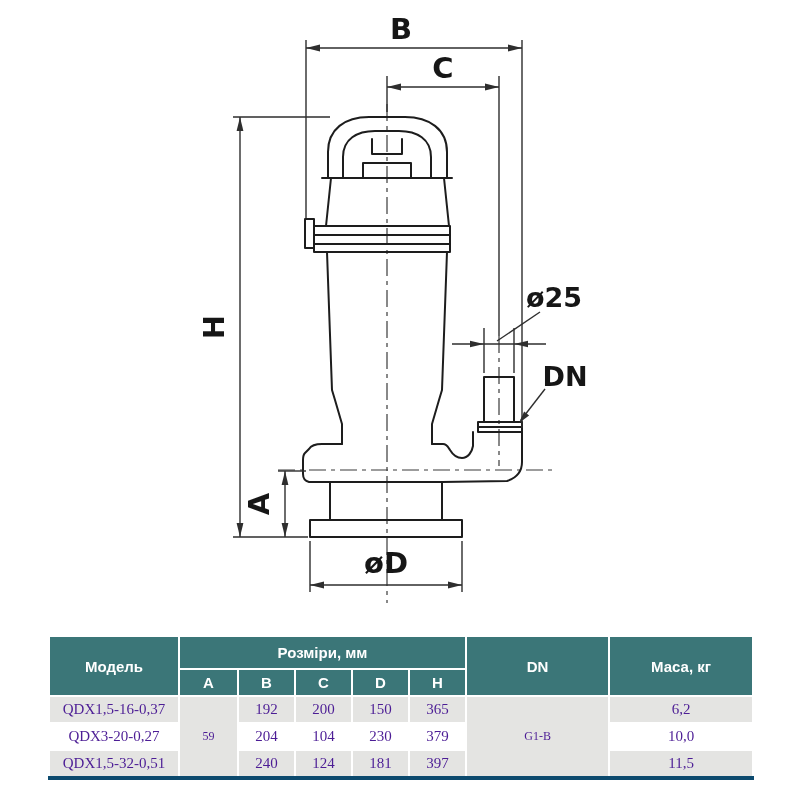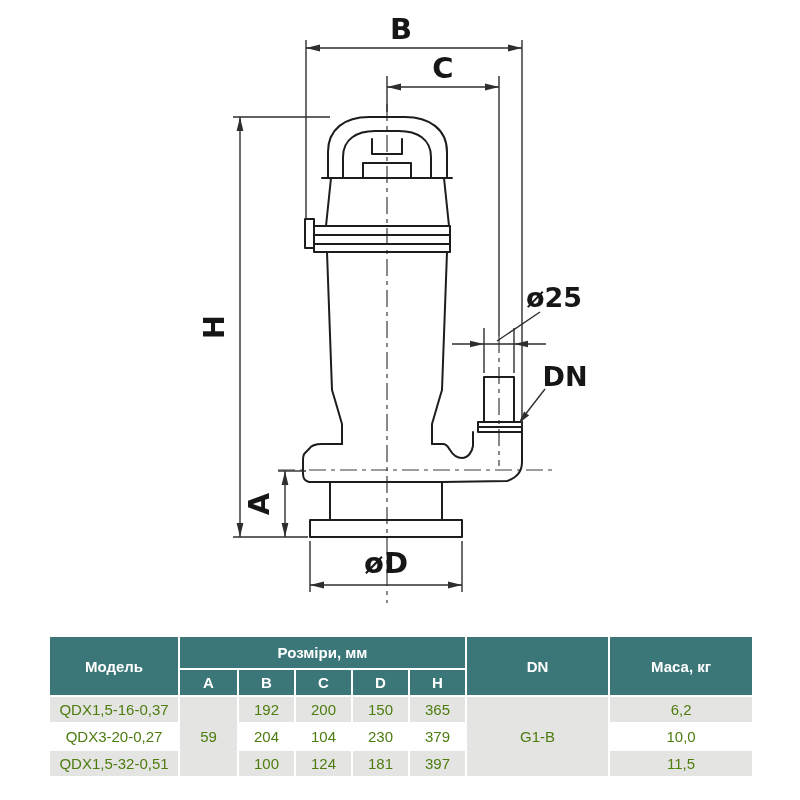--- a/index.html
+++ b/index.html
@@ -14,7 +14,7 @@
   .dim-label.small{font-size:27px;}
 
   .spec-table{border-collapse:collapse;table-layout:fixed;width:704px;margin:13px 0 12px 48px;
-              border-bottom:1px solid #0c4a6e;}
+              border-bottom:4px solid #0c4a6e;}
   .spec-table th,.spec-table td{border:2px solid #fff;text-align:center;vertical-align:middle;
               padding:0;overflow:hidden;white-space:nowrap;}
   .spec-table th{background:#3b7678;color:#fff;font-weight:bold;font-size:15px;}

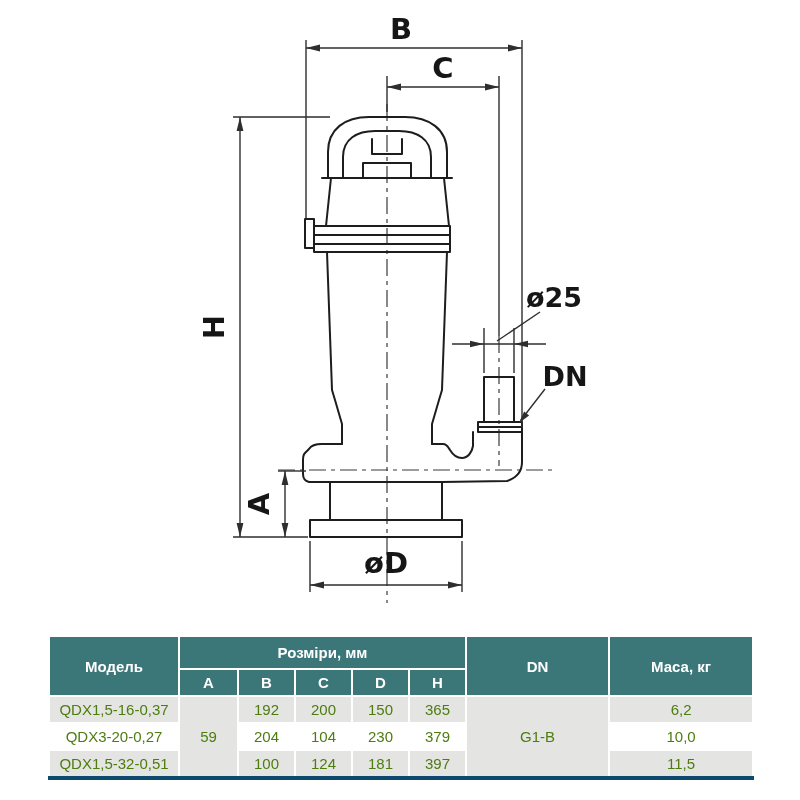--- a/index.html
+++ b/index.html
@@ -20,7 +20,7 @@
   .spec-table th{background:#3b7678;color:#fff;font-weight:bold;font-size:15px;}
   .hdr-row1 th{height:31px;}
   .hdr-row2 th{height:25px;font-size:15px;}
-  .spec-table td{font-size:15px;color:#4d7c0f;height:25px;background:#e4e4e2;}
+  .spec-table td{font-size:15px;color:#4c1d95;height:25px;background:#e4e4e2;font-family:Liberation Serif, serif;}
   tr.row-light td{background:#ffffff;}
   td.cell-span{background:#e4e4e2 !important;font-size:15px;}
 </style>

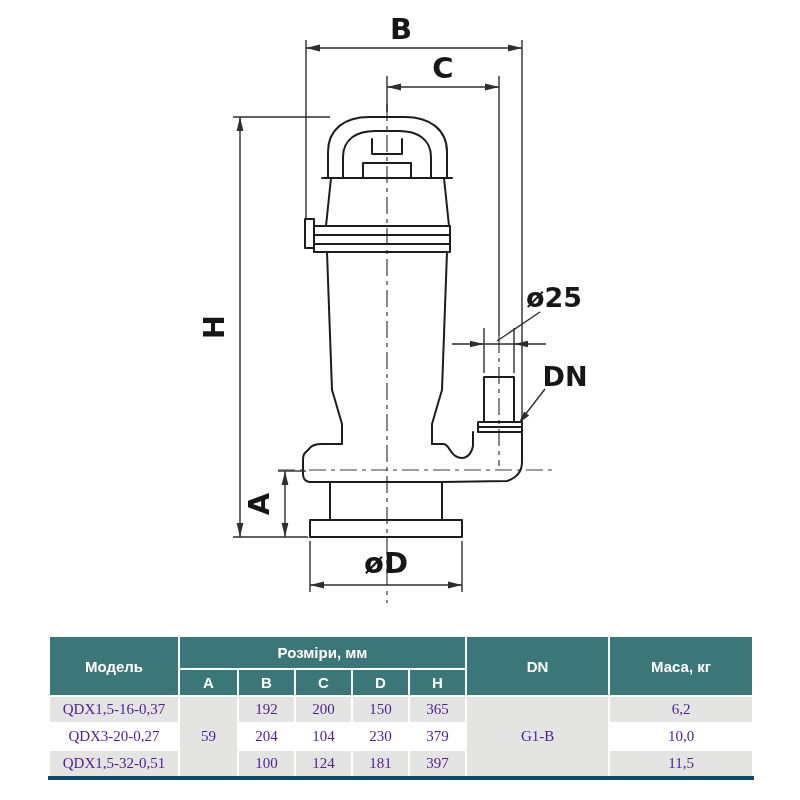--- a/index.html
+++ b/index.html
@@ -22,7 +22,7 @@
   .hdr-row2 th{height:25px;font-size:15px;}
   .spec-table td{font-size:15px;color:#4c1d95;height:25px;background:#e4e4e2;font-family:Liberation Serif, serif;}
   tr.row-light td{background:#ffffff;}
-  td.cell-span{background:#e4e4e2 !important;font-size:15px;}
+  td.cell-span{background:#e4e4e2 !important;font-size:12px;}
 </style>
 </head>
 <body>

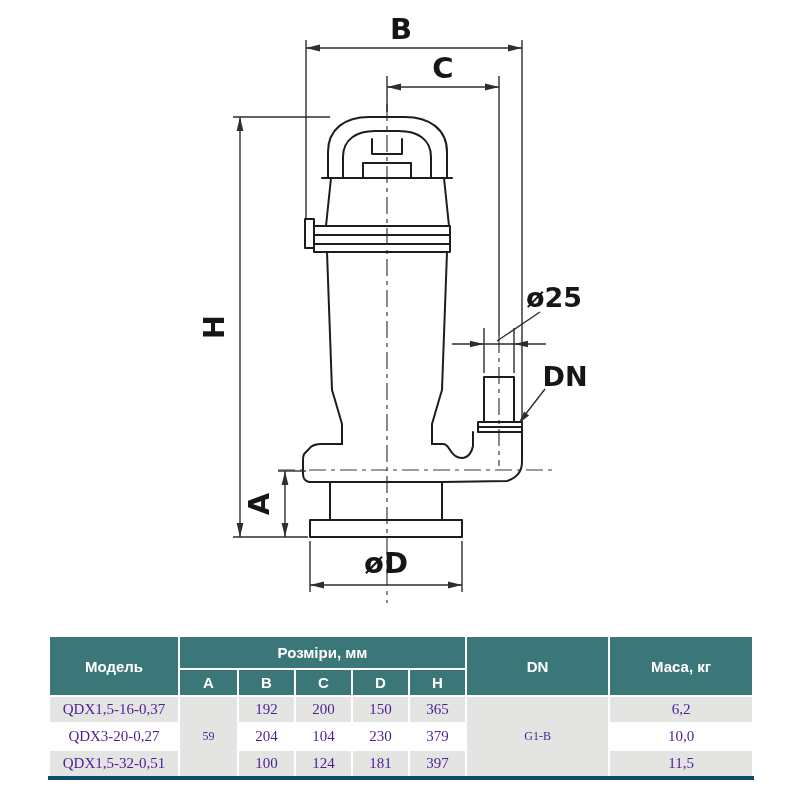--- a/index.html
+++ b/index.html
@@ -172,7 +172,7 @@
       </tr>
       <tr class="row-dark">
         <td>QDX1,5-32-0,51</td>
-        <td>100</td>
+        <td>240</td>
         <td>124</td>
         <td>181</td>
         <td>397</td>

